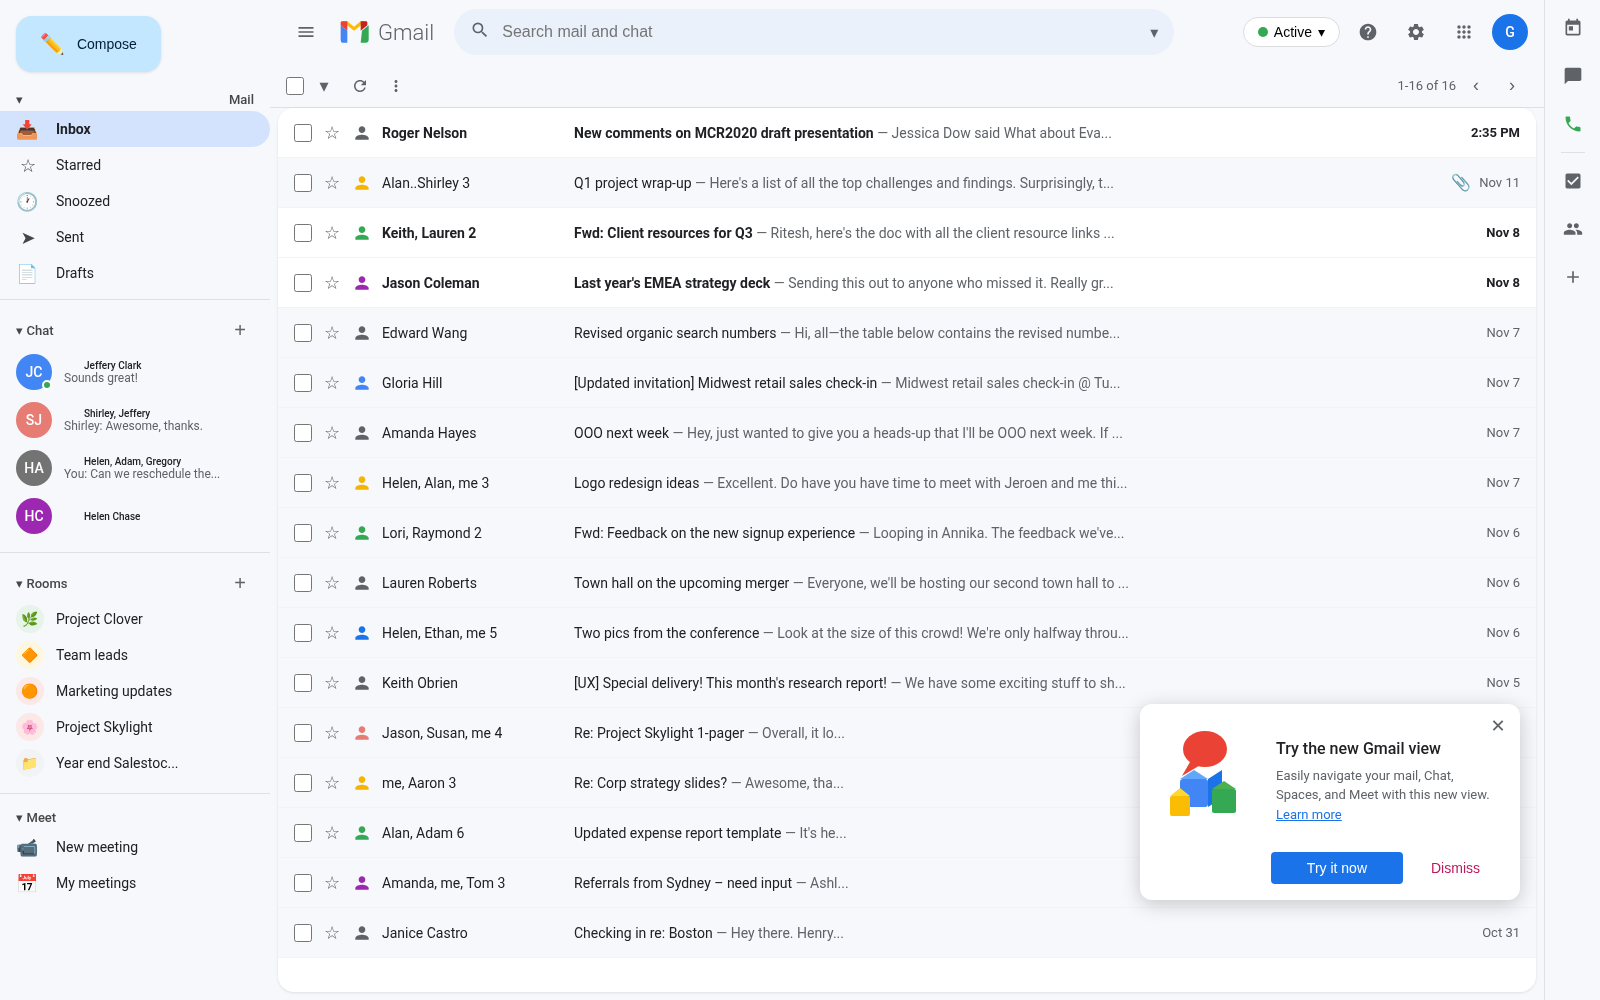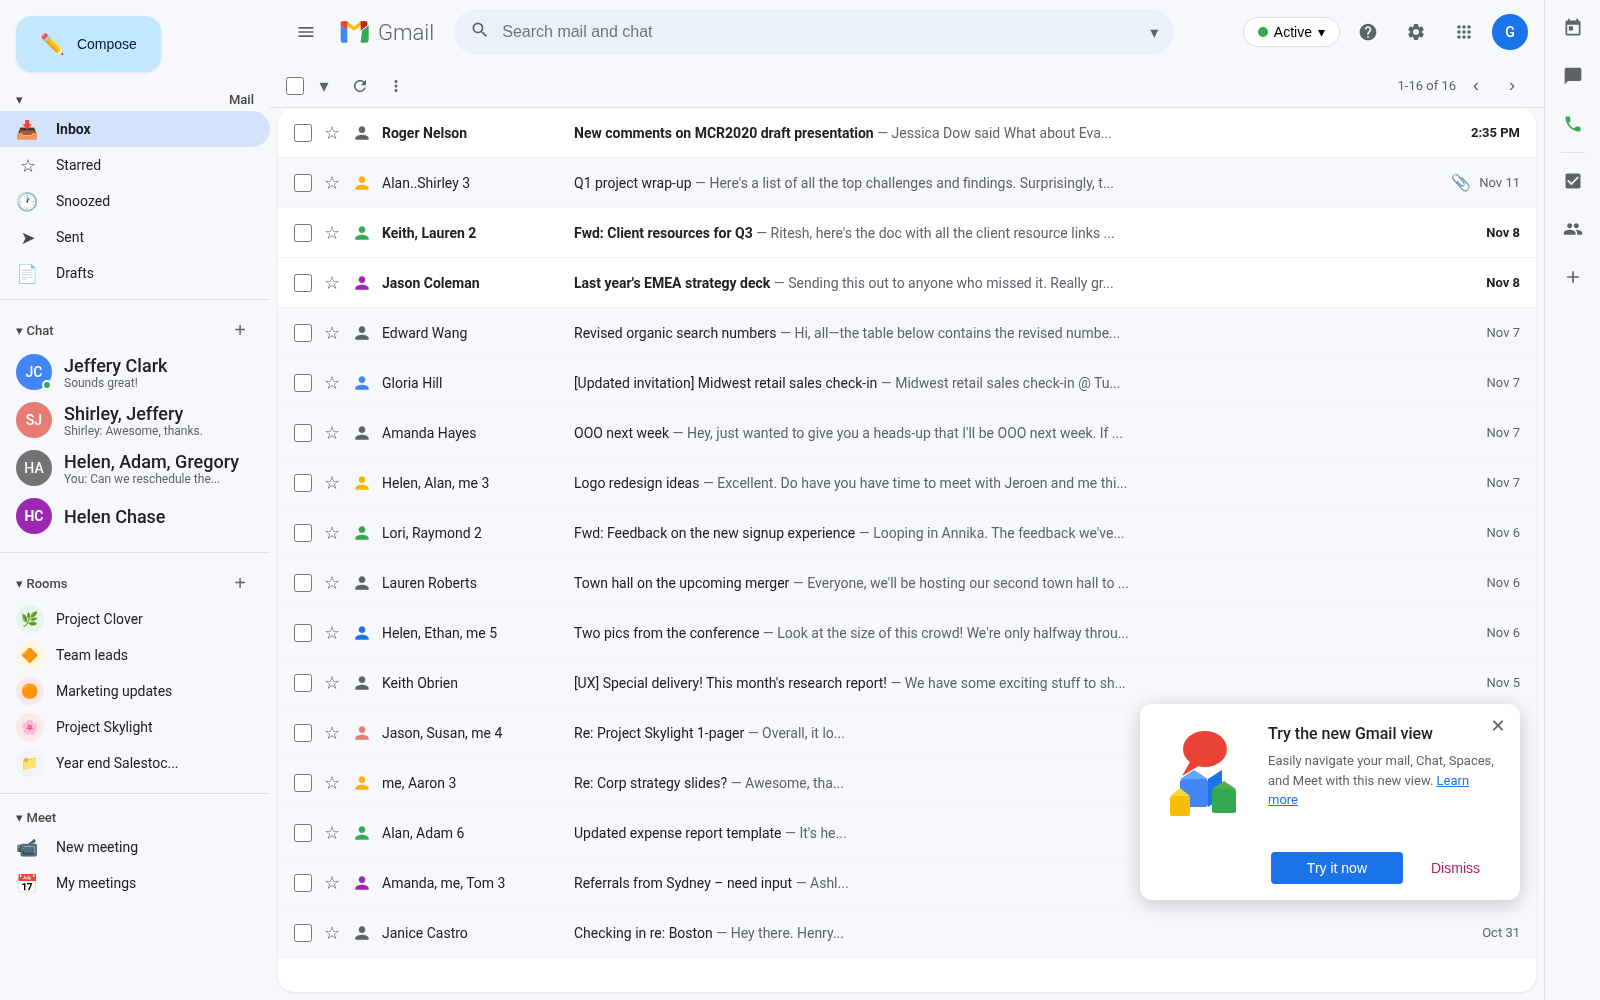--- a/index.html
+++ b/index.html
@@ -68,7 +68,7 @@
     .chat-avatar { width: 36px; height: 36px; border-radius: 50%; display: flex; align-items: center; justify-content: center; font-size: 14px; font-weight: 500; color: white; flex-shrink: 0; position: relative; }
     .chat-avatar-status { position: absolute; bottom: 0; right: 0; width: 10px; height: 10px; border-radius: 50%; background: #34a853; border: 2px solid white; }
     .chat-info { flex: 1; overflow: hidden; }
-    .chat-name { font-size: 18px; font-weight: 500; overflow: hidden; text-overflow: ellipsis; white-space: nowrap; }
+    .chat-name { font-size: 10px; font-weight: 500; overflow: hidden; text-overflow: ellipsis; white-space: nowrap; margin-left: 20px; }
     .chat-preview { font-size: 12px; color: #5f6368; overflow: hidden; text-overflow: ellipsis; white-space: nowrap; }
 
     

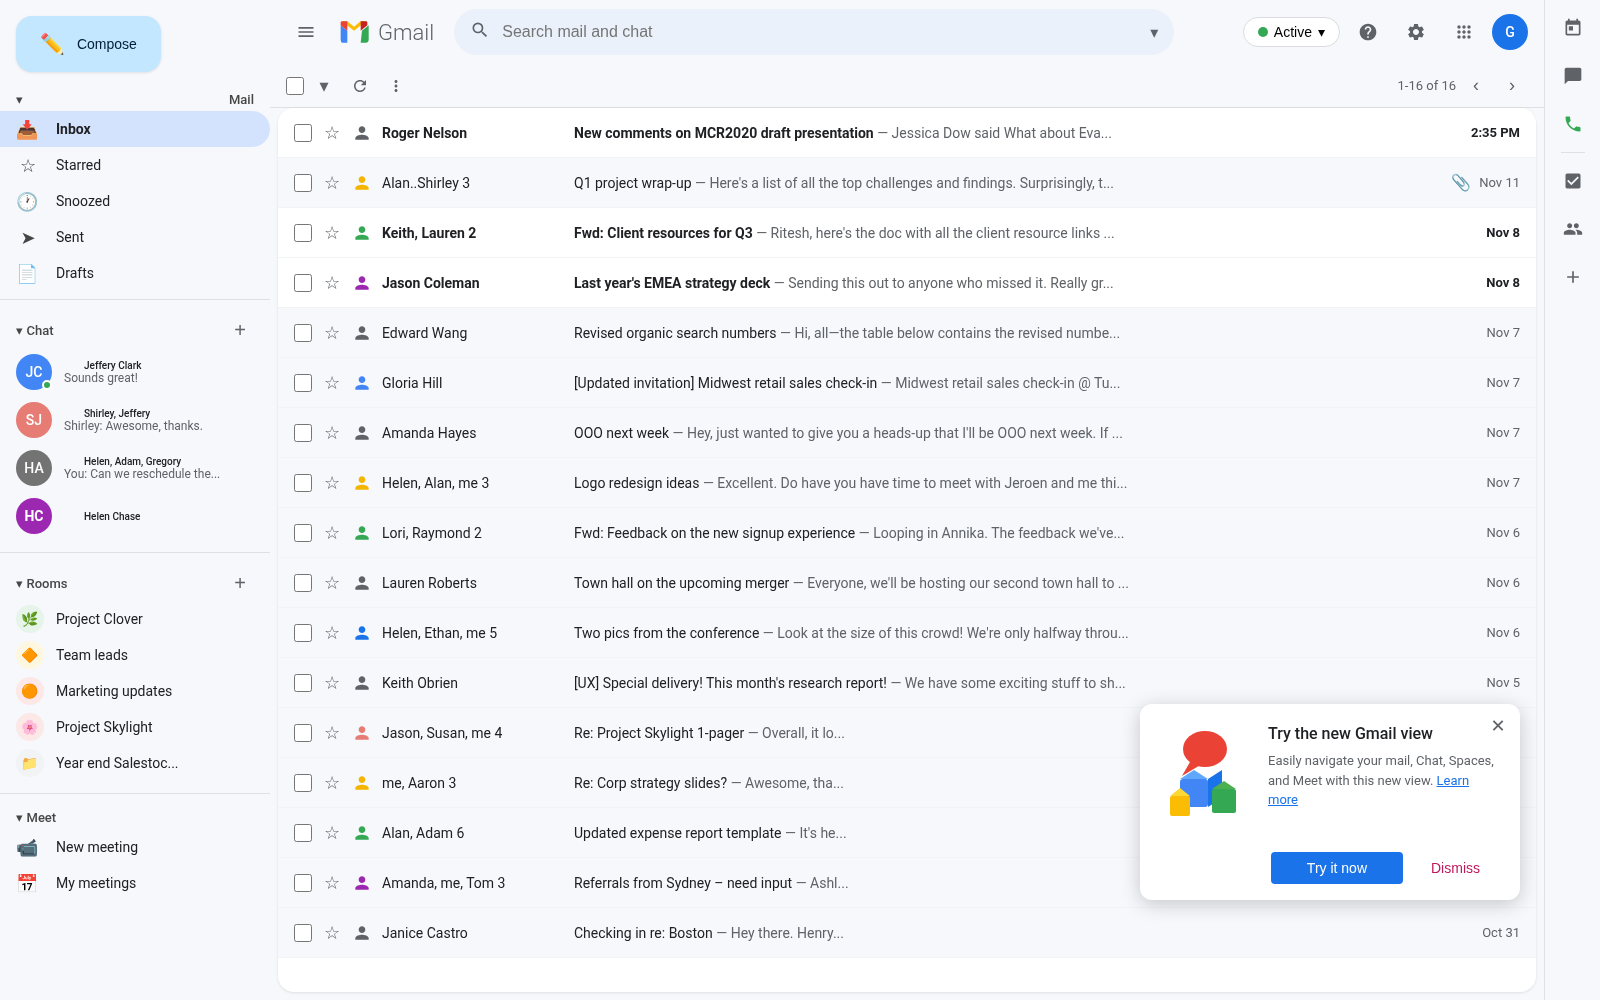--- a/index.html
+++ b/index.html
@@ -185,7 +185,7 @@
         </div>
       </div>
       <div class="chat-item">
-        <div class="chat-avatar" style="background:#9c27b0;font-weight:bold;">HC</div>
+        <div class="chat-avatar" style="background:#9c27b0;">HC</div>
         <div class="chat-info">
           <div class="chat-name">Helen Chase</div>
         </div>

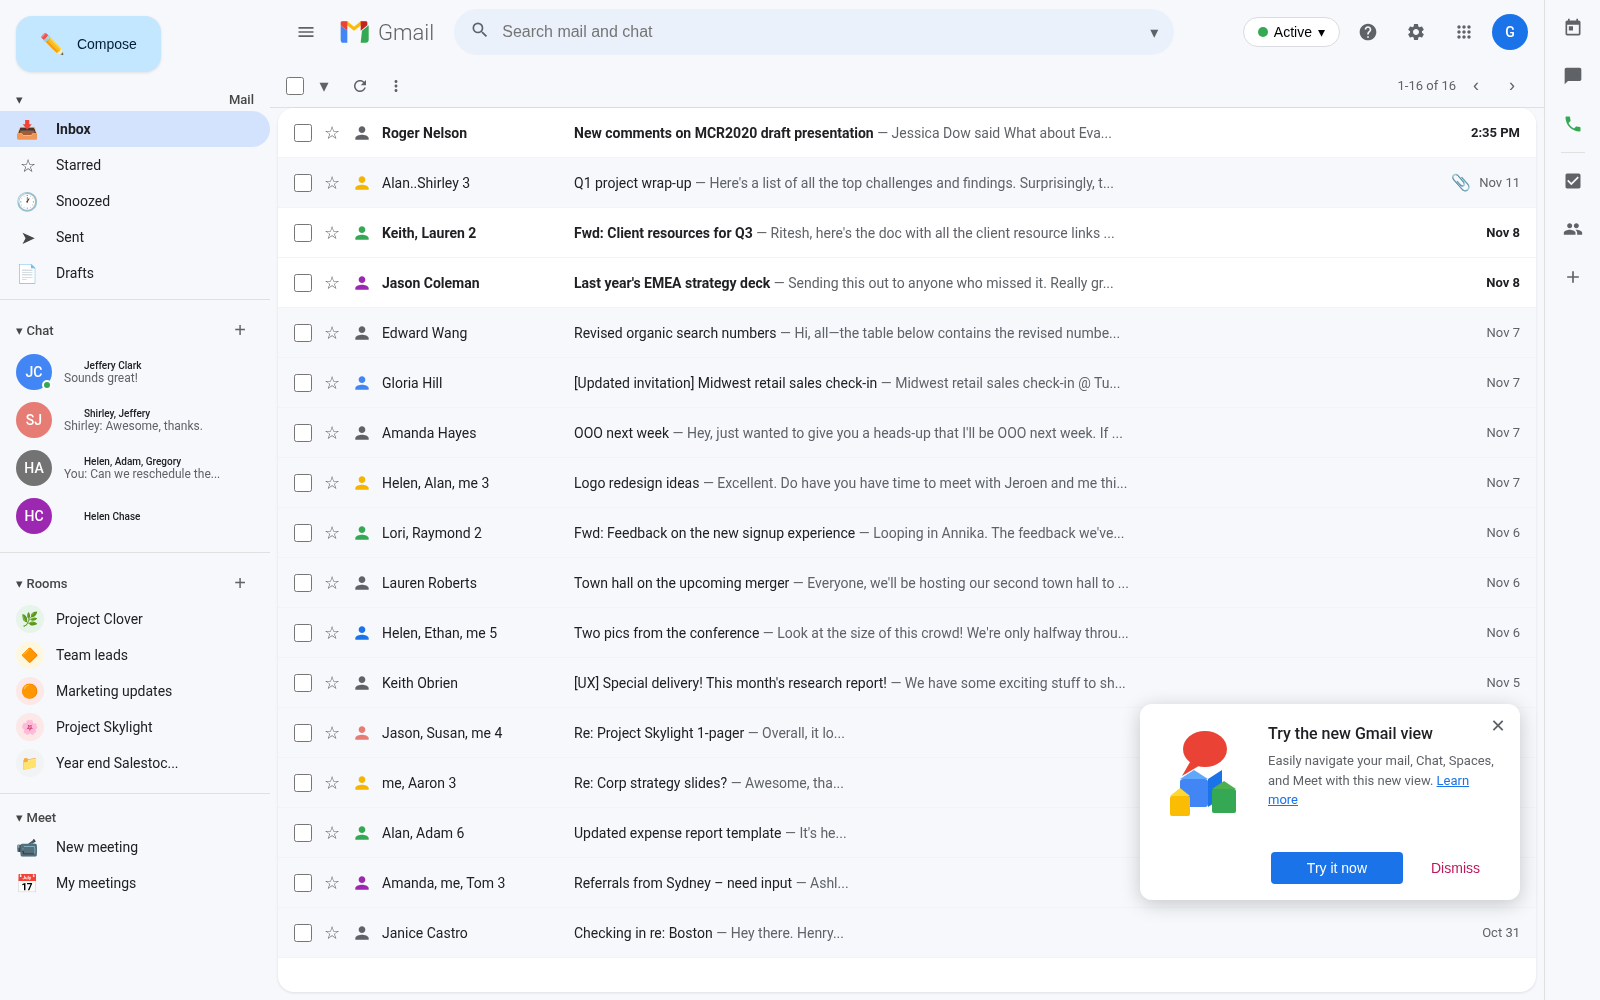--- a/index.html
+++ b/index.html
@@ -89,7 +89,7 @@
 
     
     .notification-popup { position: fixed; right: 80px; bottom: 100px; width: 380px; background: white; border-radius: 12px; box-shadow: 0 4px 20px rgba(0,0,0,0.2); overflow: hidden; z-index: 100; }
-    .popup-content { display: flex; gap: 8px; padding: 20px; }
+    .popup-content { display: flex; gap: 16px; padding: 20px; align-items: flex-end; }
     .popup-illustration { width: 100px; height: 100px; flex-shrink: 0; }
     .popup-text { flex: 1; }
     .popup-title { font-size: 16px; font-weight: 500; margin-bottom: 8px; color: #202124; }

